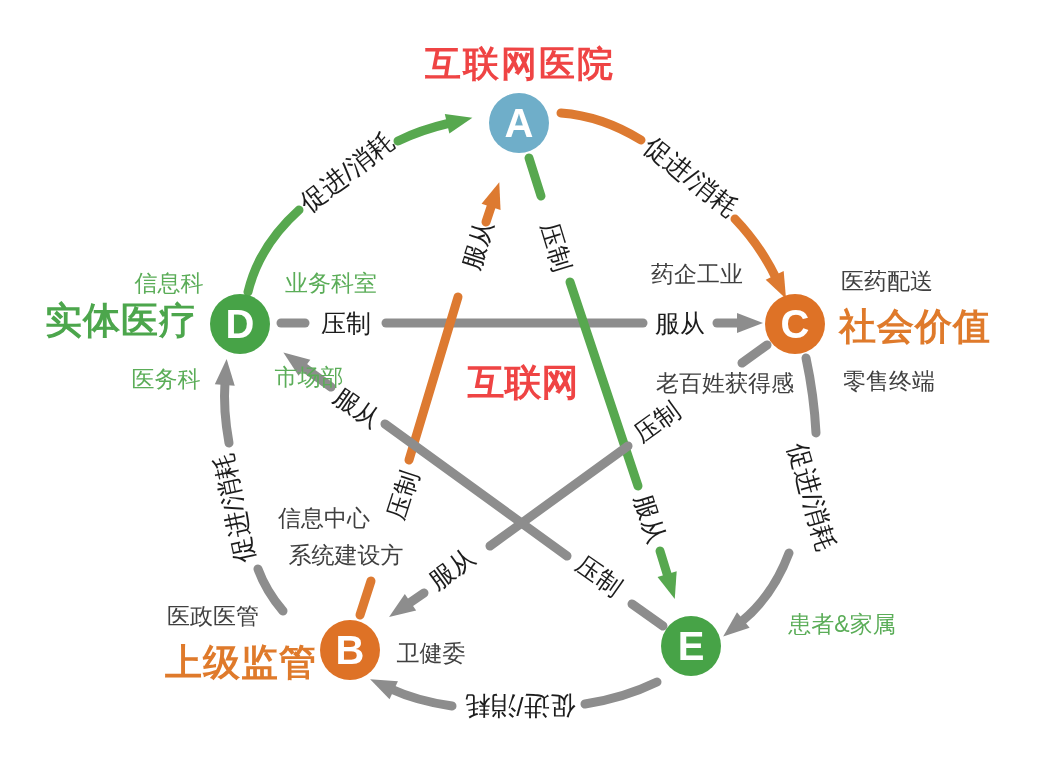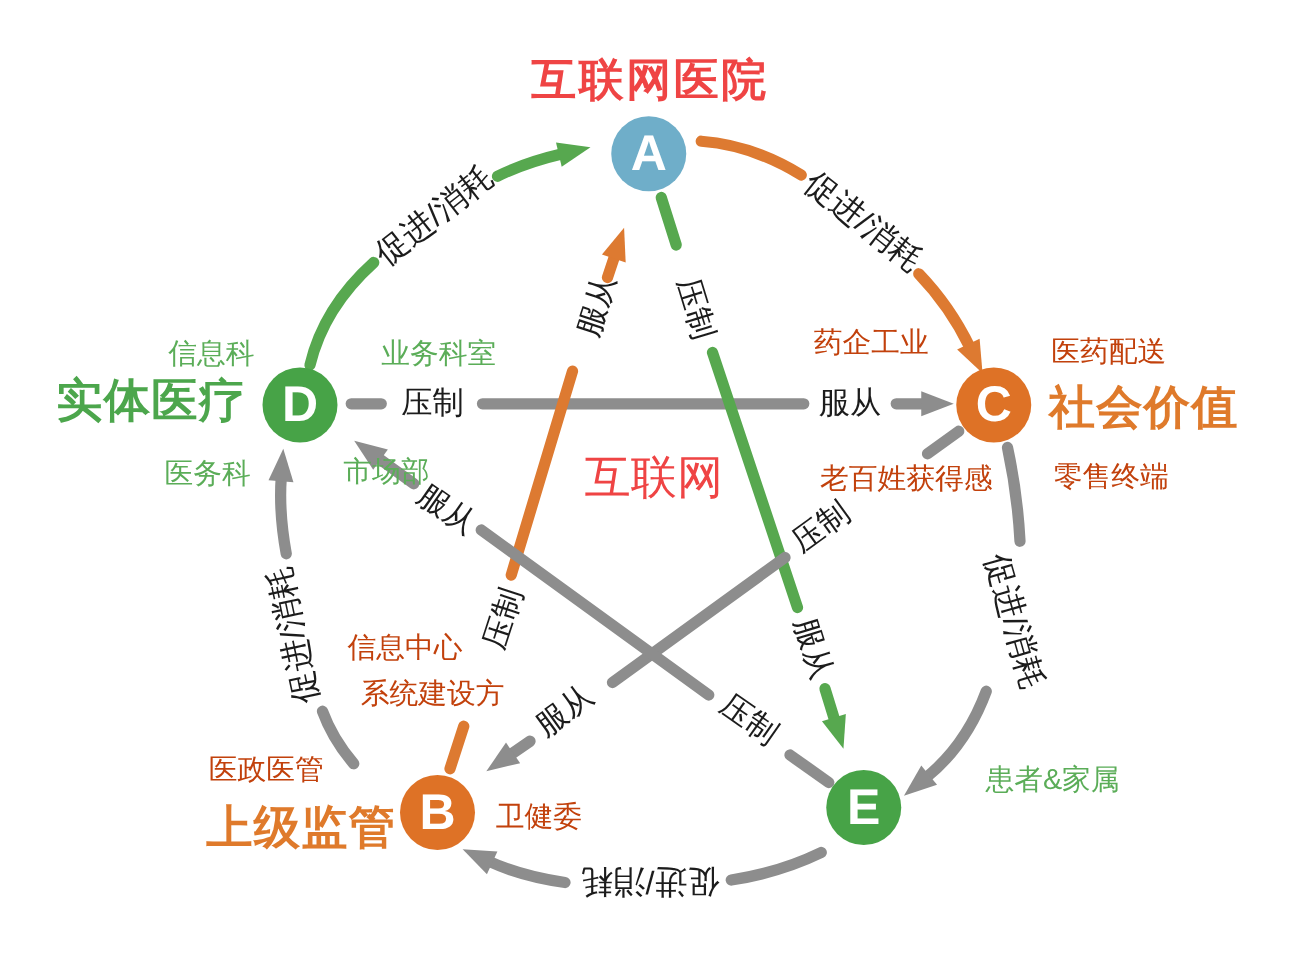--- a/index.html
+++ b/index.html
@@ -125,7 +125,7 @@
   <div class="lbl sat sat-orange" style="left:431px;top:653px;transform:translate(-50%,-50%);">卫健委</div>
 
   <div class="lbl sat sat-green" style="left:169px;top:283px;transform:translate(-50%,-50%);">信息科</div>
-  <div class="lbl sat sat-green" style="left:351px;top:283px;transform:translate(-50%,-50%);">业务科室</div>
+  <div class="lbl sat sat-green" style="left:331px;top:283px;transform:translate(-50%,-50%);">业务科室</div>
   <div class="lbl sat sat-green" style="left:166px;top:379px;transform:translate(-50%,-50%);">医务科</div>
   <div class="lbl sat sat-green" style="left:309px;top:377px;transform:translate(-50%,-50%);">市场部</div>
 

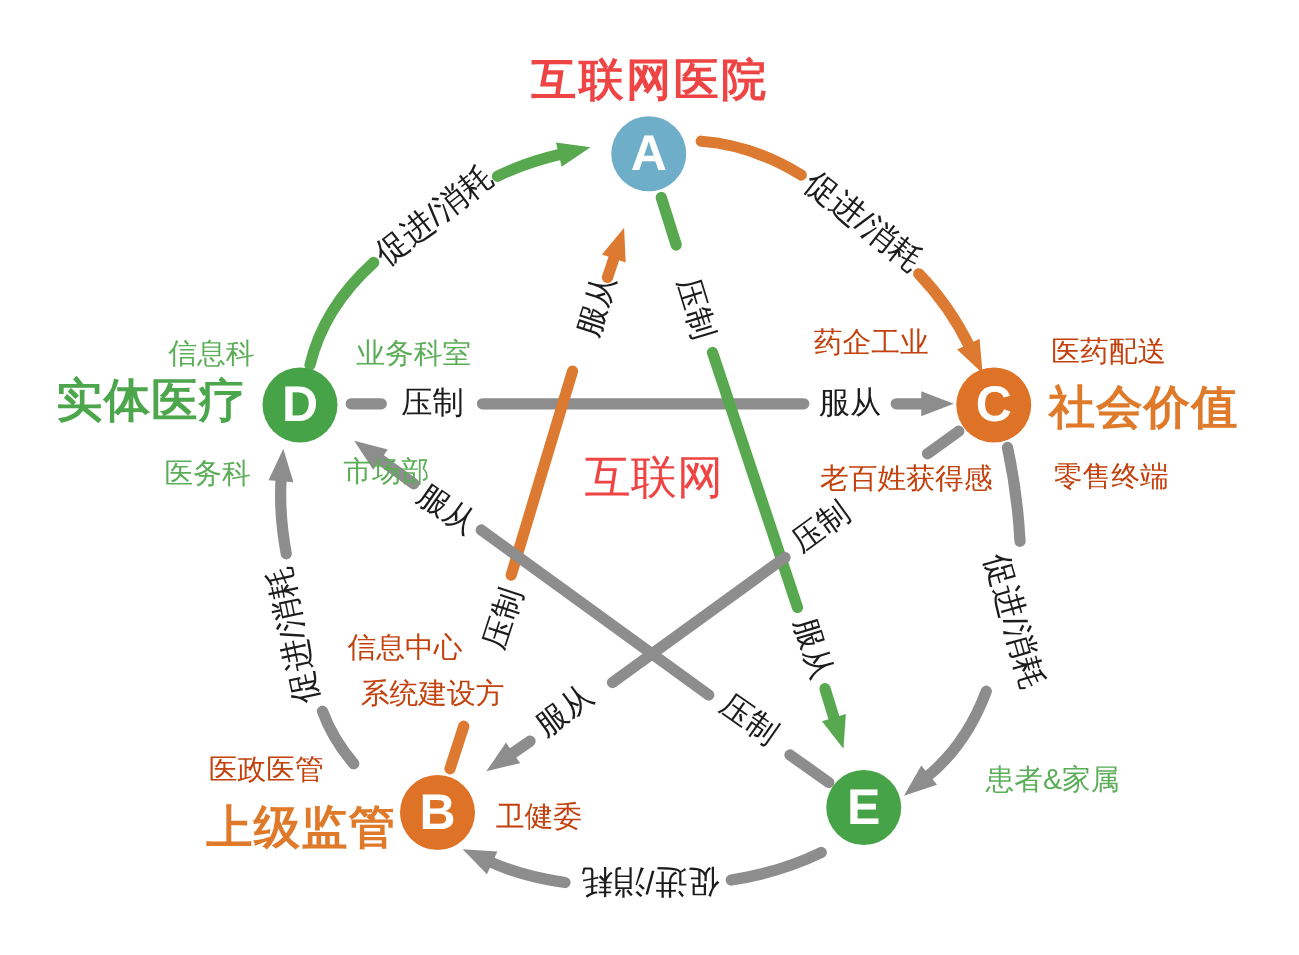--- a/index.html
+++ b/index.html
@@ -17,7 +17,7 @@
   .ring-lbl{font-size:26px;}
   .sat{font-size:23px;}
   .sat-green{color:#5bad58;}
-  .sat-orange{color:#c2410c;}
+  .sat-orange{color:#404040;}
   .node-title{font-size:37px;font-weight:bold;letter-spacing:1px;}
   .t-green{color:#4ca64c;}
   .t-orange{color:#df7a2b;}

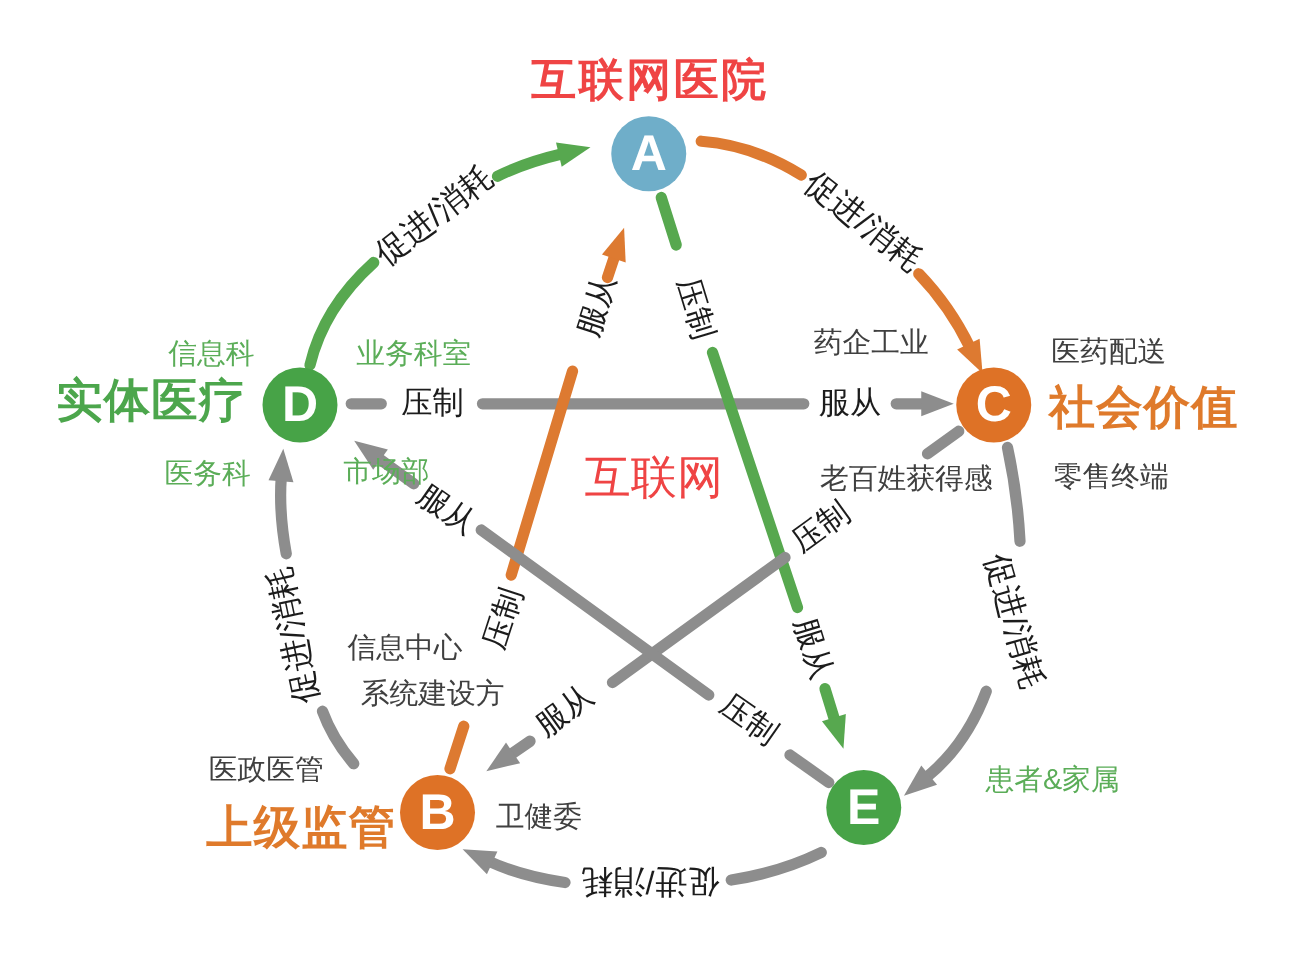--- a/index.html
+++ b/index.html
@@ -31,7 +31,7 @@
   .n-teal{background:#6faec9;}
   .n-green{background:#47a347;}
   .n-orange{background:#de7226;}
-  .center-l1{font-size:37px;font-weight:normal;}
+  .center-l1{font-size:37px;font-weight:bold;}
   .center-l2{font-size:45px;font-weight:bold;}
   .top-title{font-size:36px;font-weight:bold;letter-spacing:2px;}
 </style>

